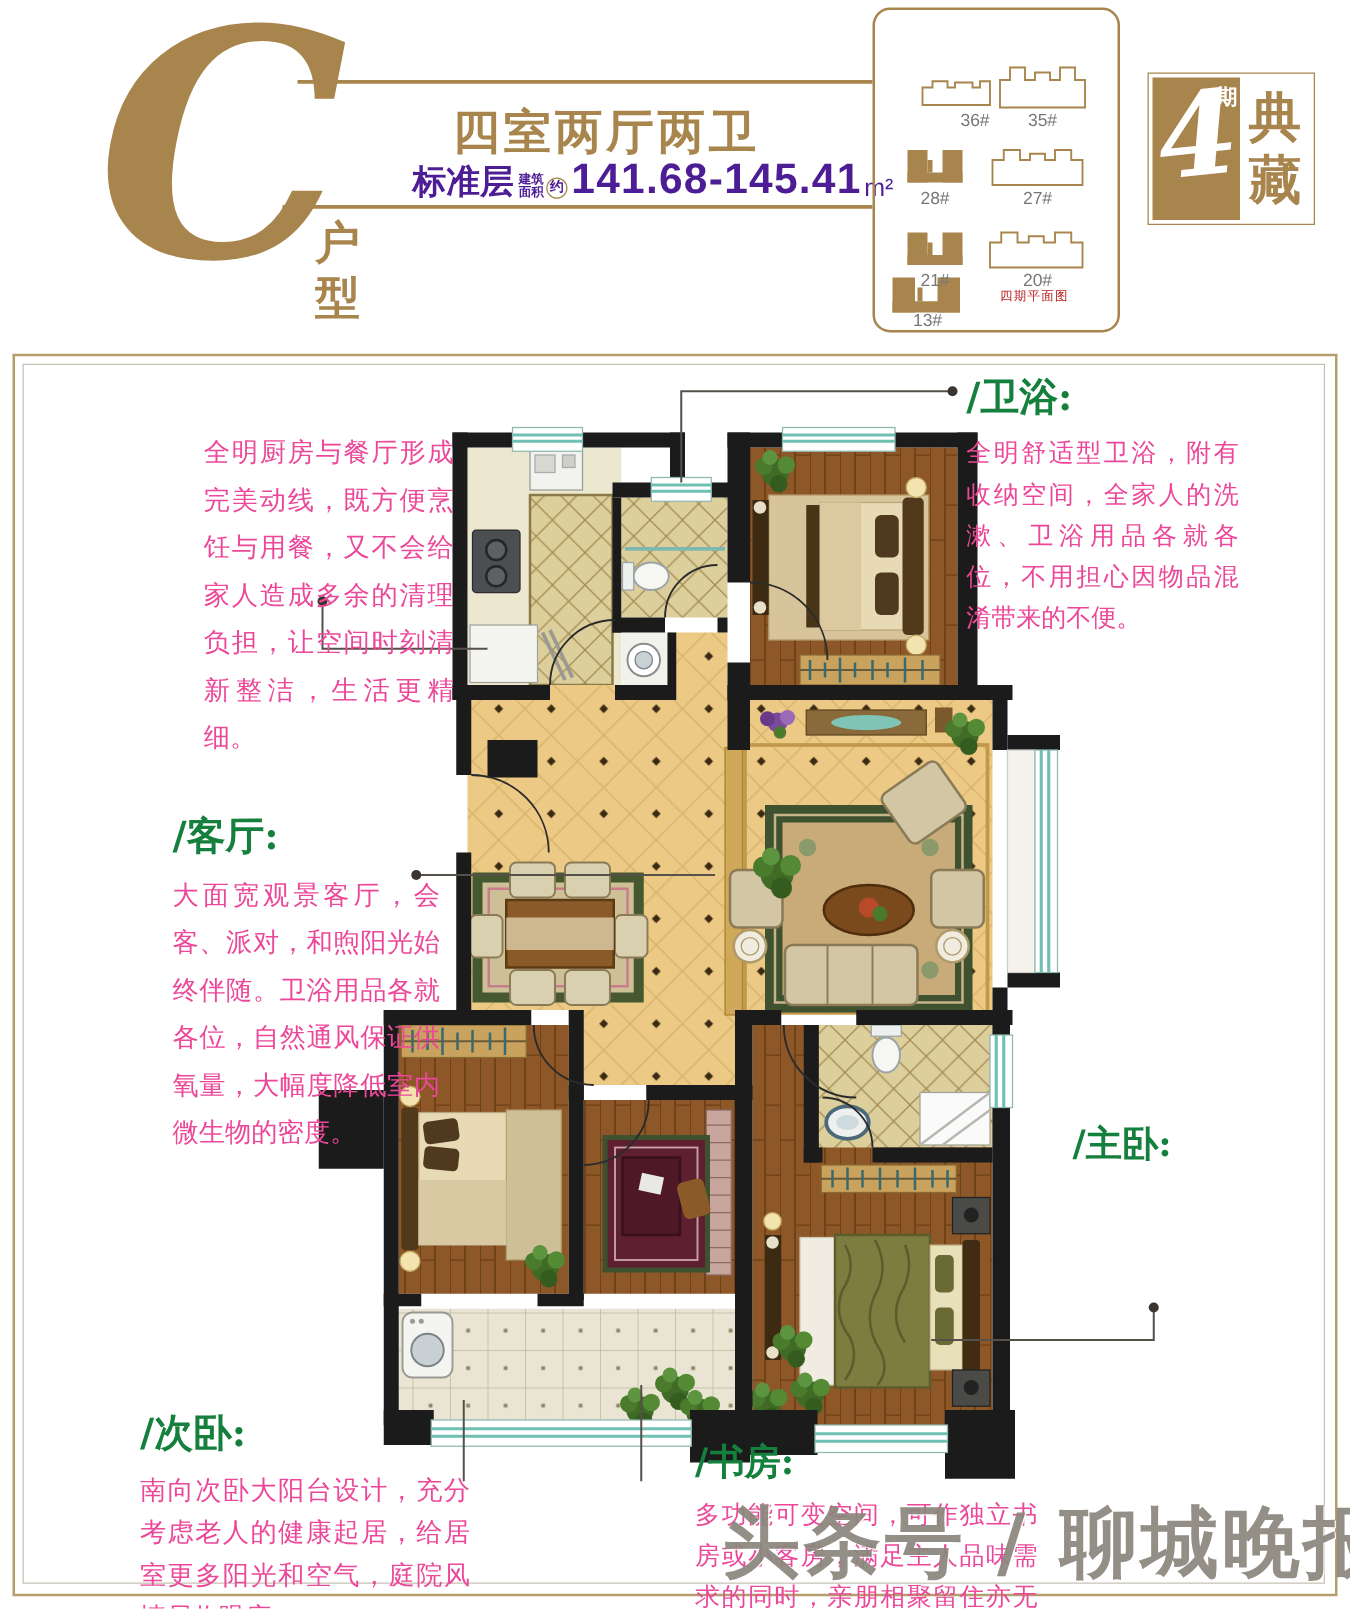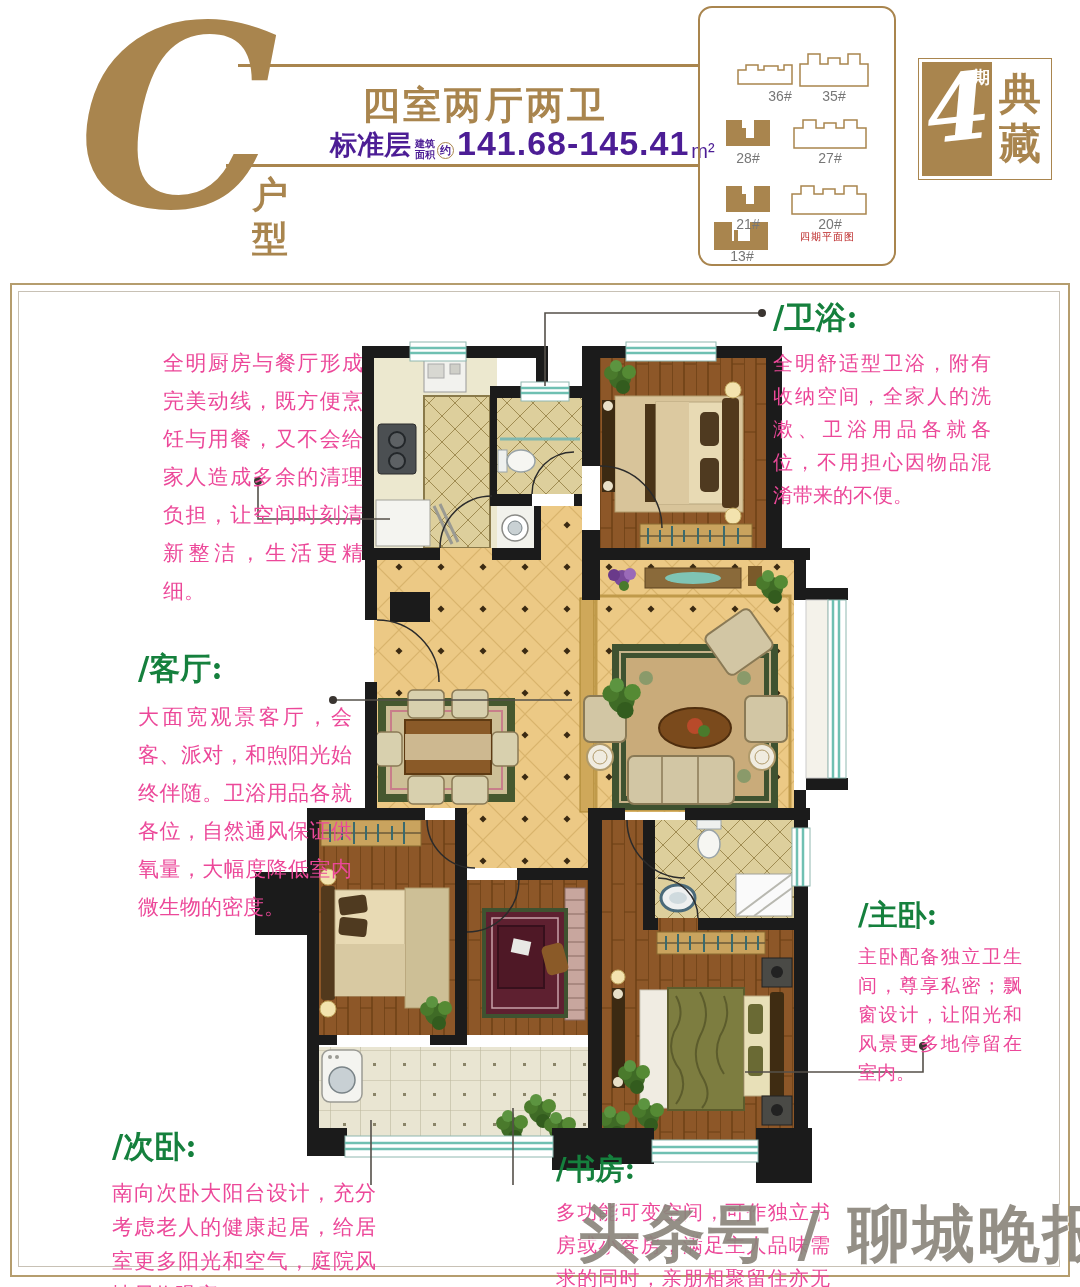--- a/index.html
+++ b/index.html
@@ -452,7 +452,6 @@
 
   <div class="anno" style="left:858px;top:896px;">
     <div class="anno-h" style="font-size:29px;">/主卧:</div>
-    <div class="anno-b" style="width:164px;font-size:19px;line-height:29px;margin-top:6px;">主卧配备独立卫生间，尊享私密；飘窗设计，让阳光和风景更多地停留在室内。</div>
   </div>
 
   <div class="anno" style="left:112px;top:1126px;">

